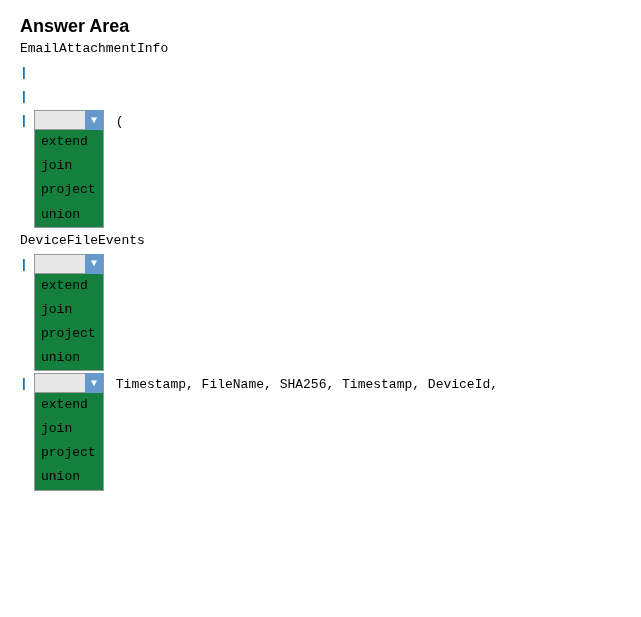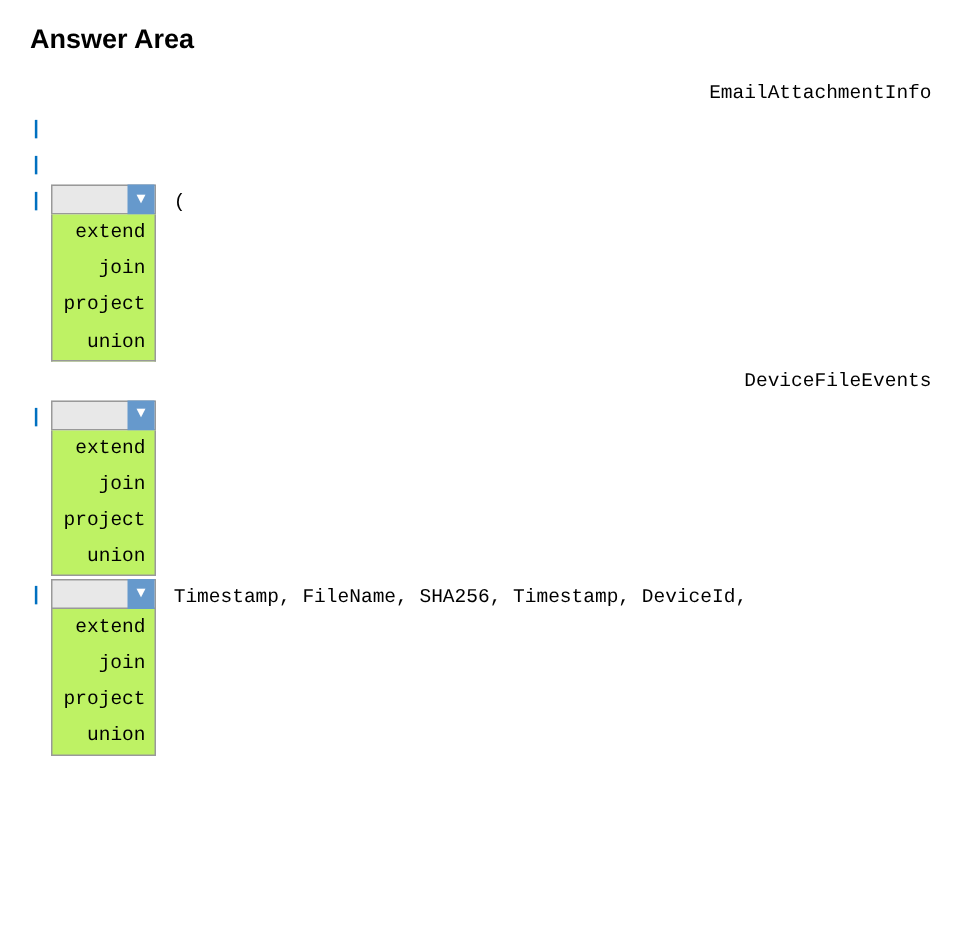--- a/index.html
+++ b/index.html
@@ -14,7 +14,7 @@
     h2 {
       font-size: 18px;
       font-weight: bold;
-      margin-bottom: 14px;
+      margin-bottom: 1px;
     }
     .code-block {
       font-family: 'Courier New', Courier, monospace;

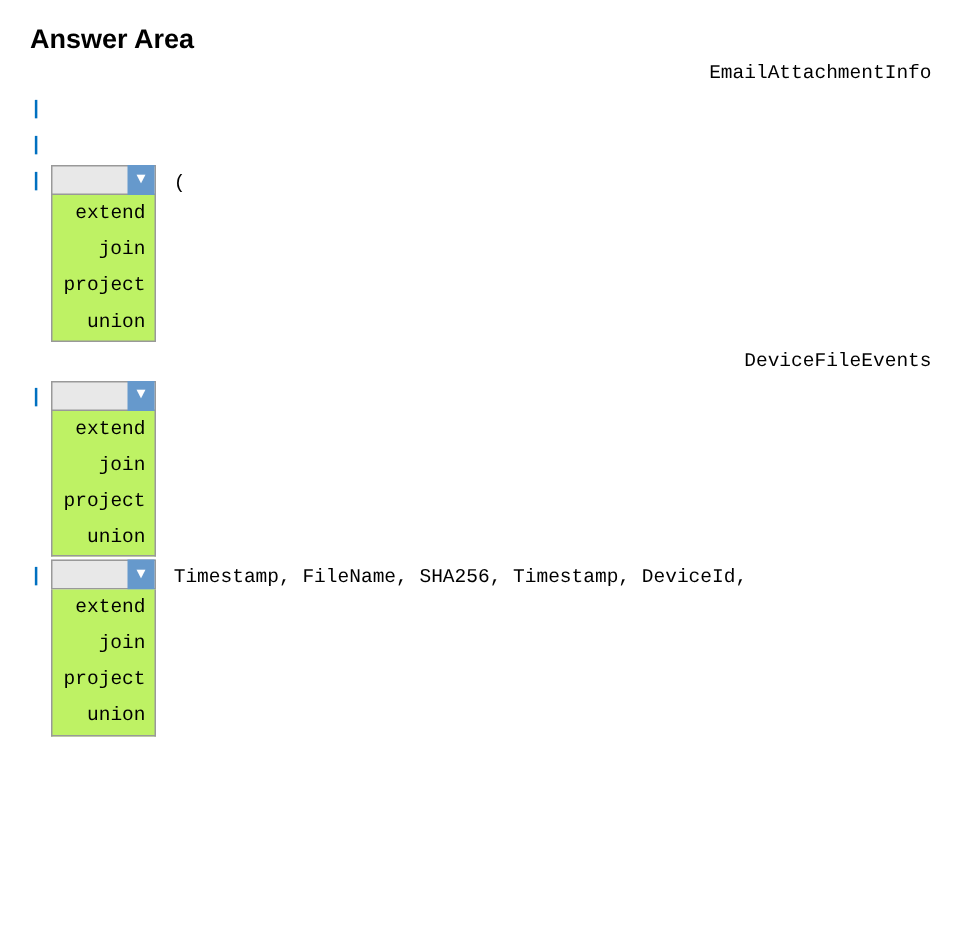--- a/index.html
+++ b/index.html
@@ -20,7 +20,6 @@
       font-family: 'Courier New', Courier, monospace;
       font-size: 13px;
       line-height: 1.7;
-      text-align: right;
     }
     .line {
       display: flex;

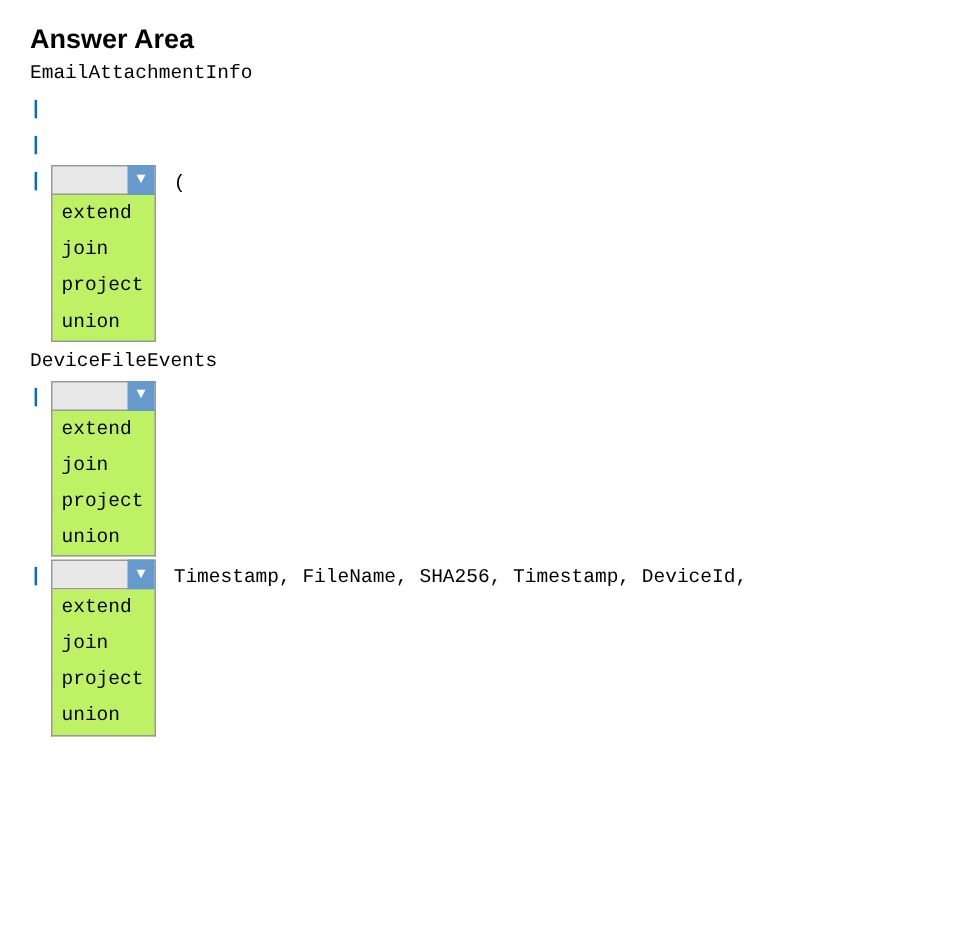--- a/index.html
+++ b/index.html
@@ -78,7 +78,7 @@
     .dropdown-options {
       border: 1px solid #999;
       border-top: none;
-      background: #bef264;
+      background: #15803d;
       min-width: 70px;
     }
     .dropdown-option {

